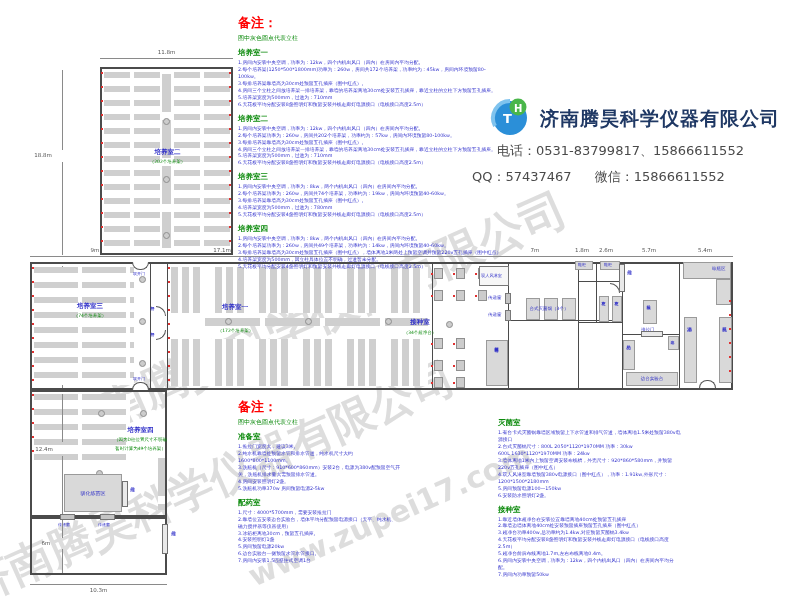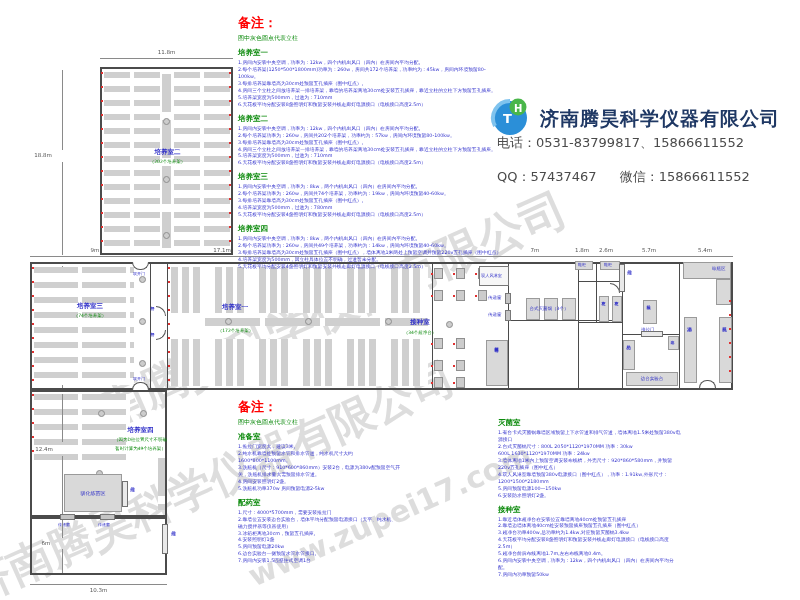--- a/index.html
+++ b/index.html
@@ -47,7 +47,7 @@
   .note-line{color:#3535cd;font-size:4.8px;line-height:1.45;}
   
   .cname{font-size:19px;font-weight:bold;color:#1f3864;letter-spacing:1px;white-space:nowrap;}
-  .cline{font-size:13px;color:#4a4a4a;white-space:nowrap;}
+  .cline{font-size:13px;color:#4a4a4a;white-space:nowrap;margin-top:8px;}
   
   .wm{position:absolute;color:rgba(165,165,165,0.38);font-weight:bold;white-space:nowrap;
       transform:rotate(-24deg);transform-origin:left center;pointer-events:none;}

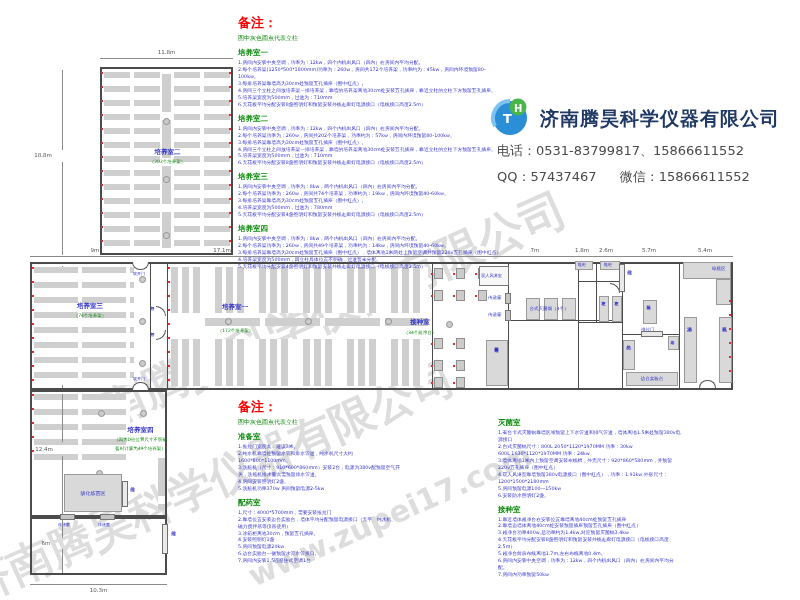--- a/index.html
+++ b/index.html
@@ -339,7 +339,7 @@
   </div>
   <div class="a cname" style="left:540px;top:106px;">济南腾昊科学仪器有限公司</div>
   <div class="a cline" style="left:497px;top:134px;">电话：0531-83799817、15866611552</div>
-  <div class="a" style="left:497px;top:166px;">
+  <div class="a" style="left:472px;top:166px;">
     <span class="cline">QQ：57437467</span>
     <span class="cline" style="margin-left:18px;">微信：15866611552</span>
   </div>

